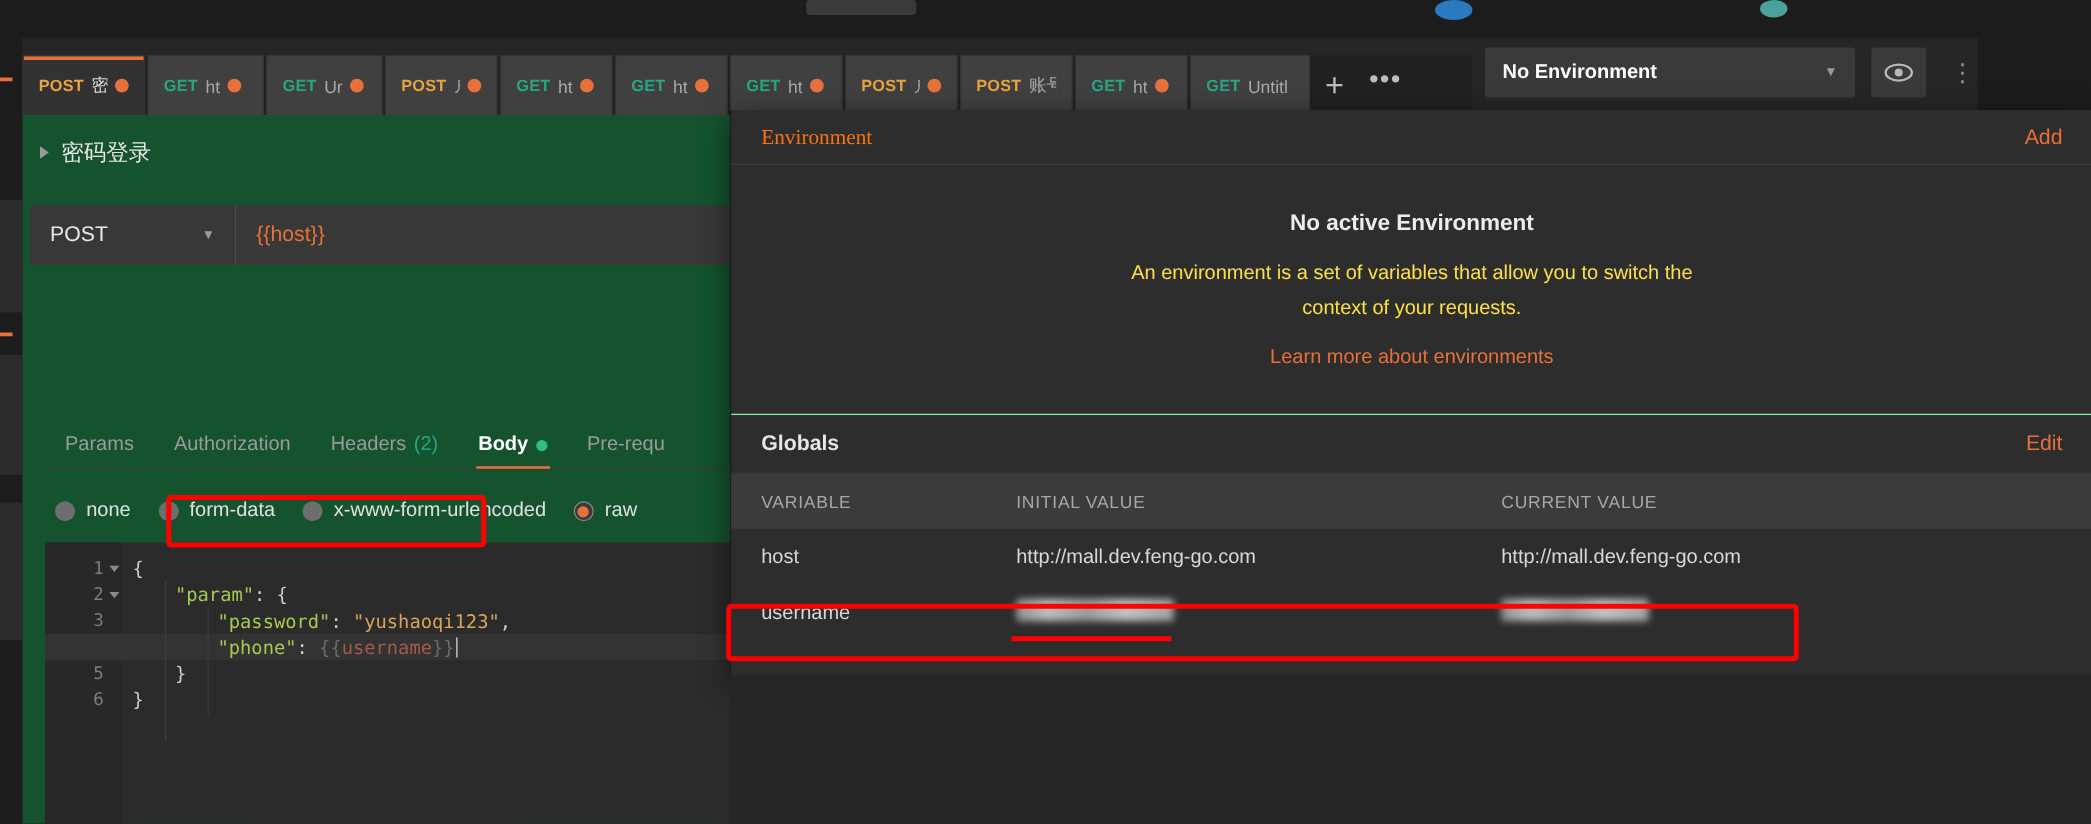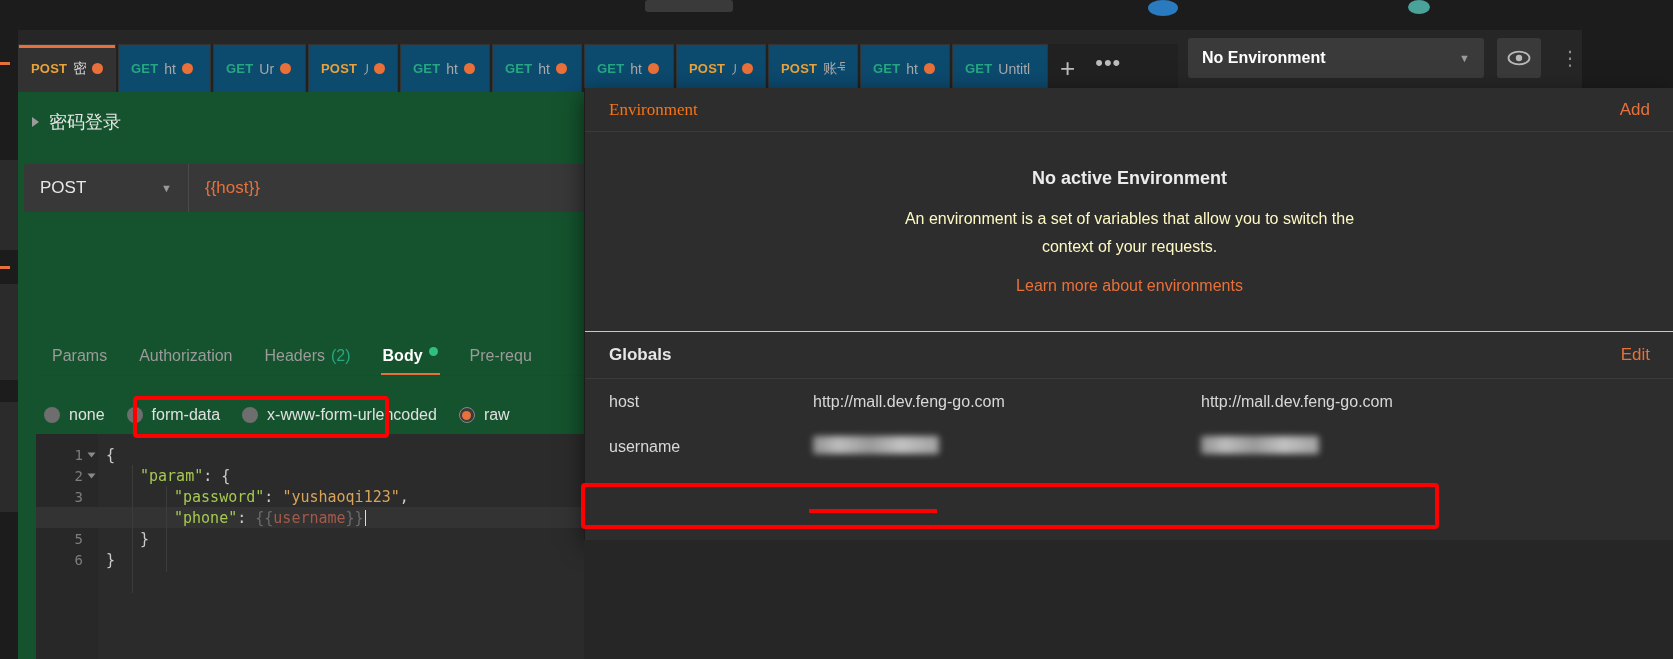--- a/index.html
+++ b/index.html
@@ -51,7 +51,7 @@
     position: relative;
     display: flex; align-items: center; gap: 6px;
     padding: 0 12px;
-    background: #0c4a6e;
+    background: #404040;
     border: 1px solid #343434;
     border-bottom: none;
     color: #bfbfbf;

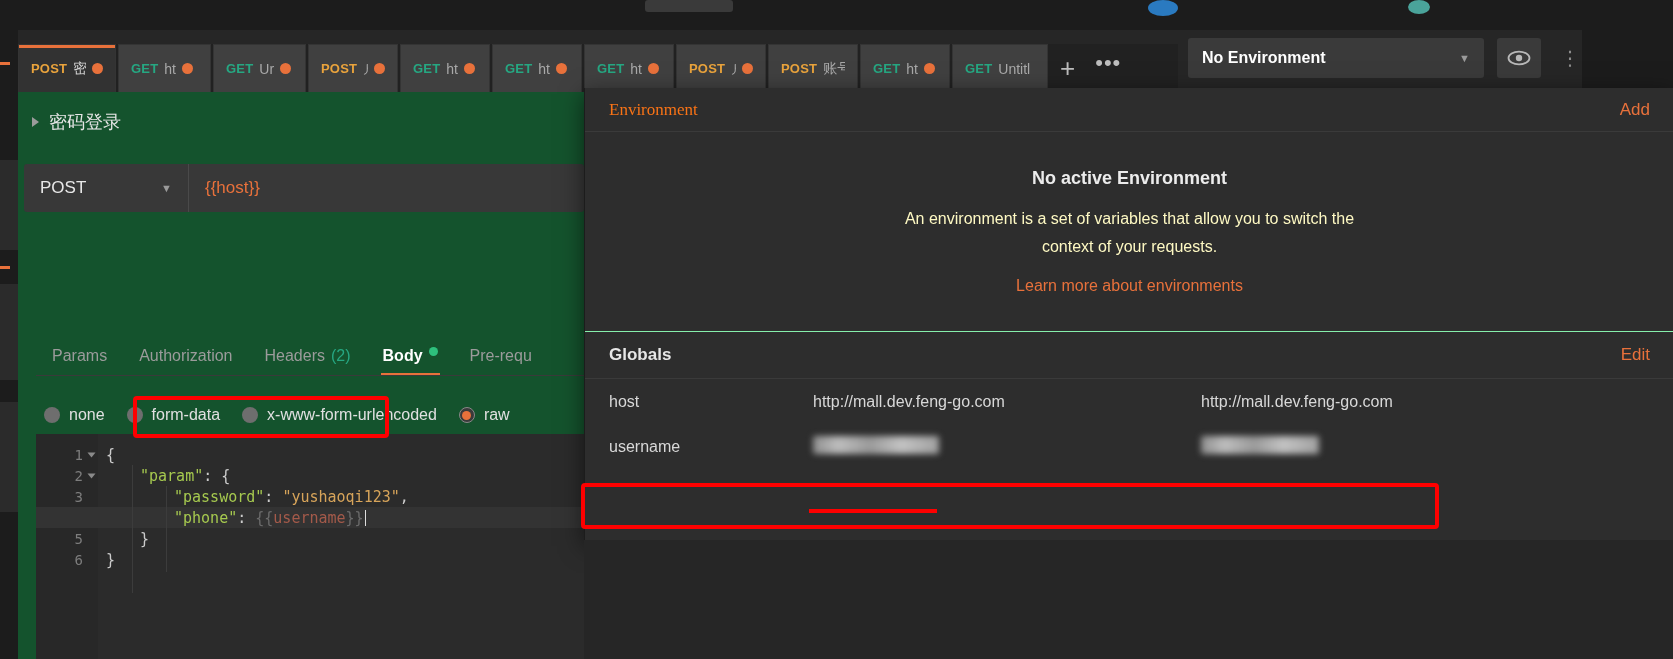--- a/index.html
+++ b/index.html
@@ -246,7 +246,7 @@
   }
   .envbody .t1 { color: #ececec; font-size: 18px; font-weight: bold; }
   .envbody .t2 {
-    color: #fef9c3; font-size: 16px; line-height: 28px; text-align: center;
+    color: #fde047; font-size: 16px; line-height: 28px; text-align: center;
     width: 640px;
   }
   .envbody .t3 { color: #e8713b; font-size: 16px; cursor: pointer; }

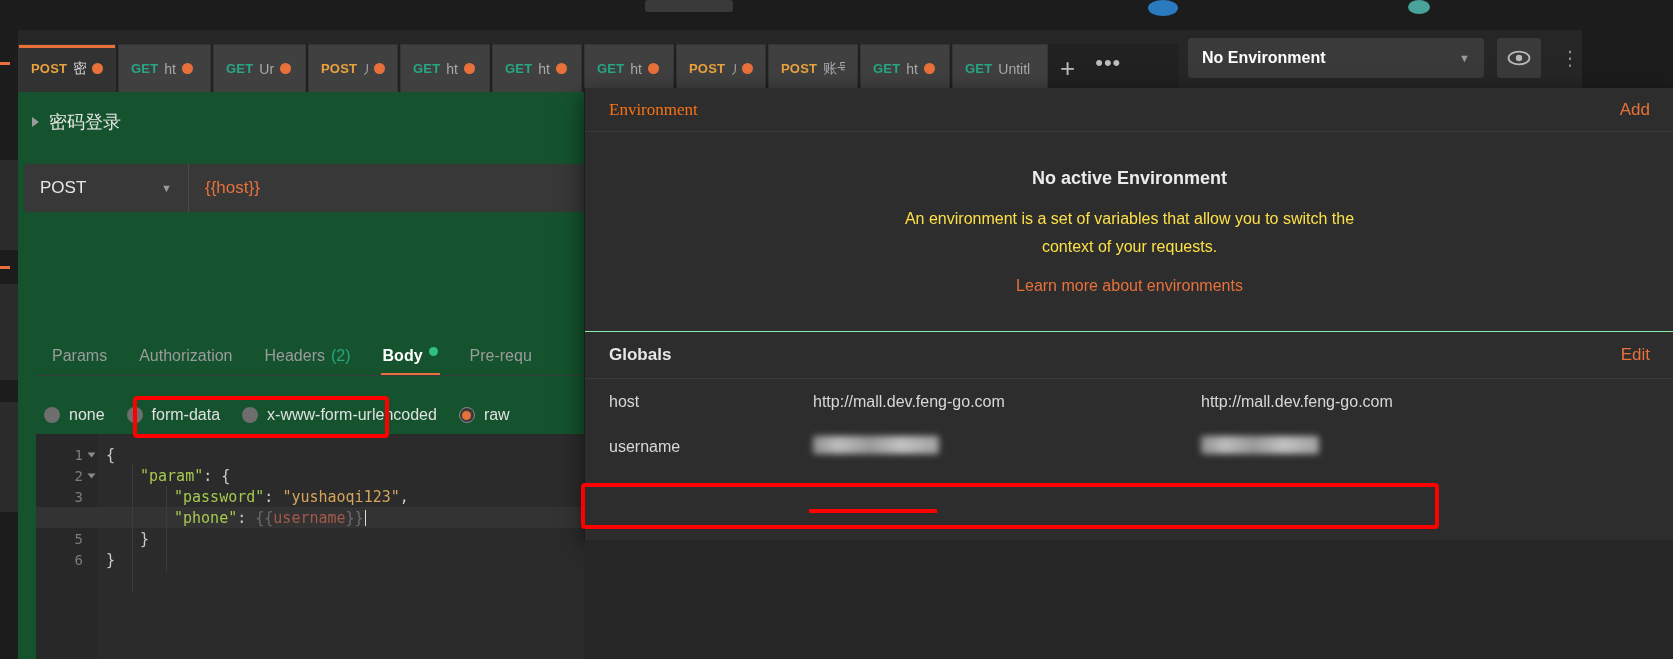--- a/index.html
+++ b/index.html
@@ -145,7 +145,7 @@
     position: relative;
     color: #9b9b9b; font-size: 16px; padding: 0 16px 11px 16px;
     cursor: pointer; white-space: nowrap;
-    display: flex; gap: 6px;
+    display: flex; align-items: center; gap: 6px;
   }
   .reqtabs .rt.active { color: #ffffff; font-weight: bold; }
   .reqtabs .rt.active::after {

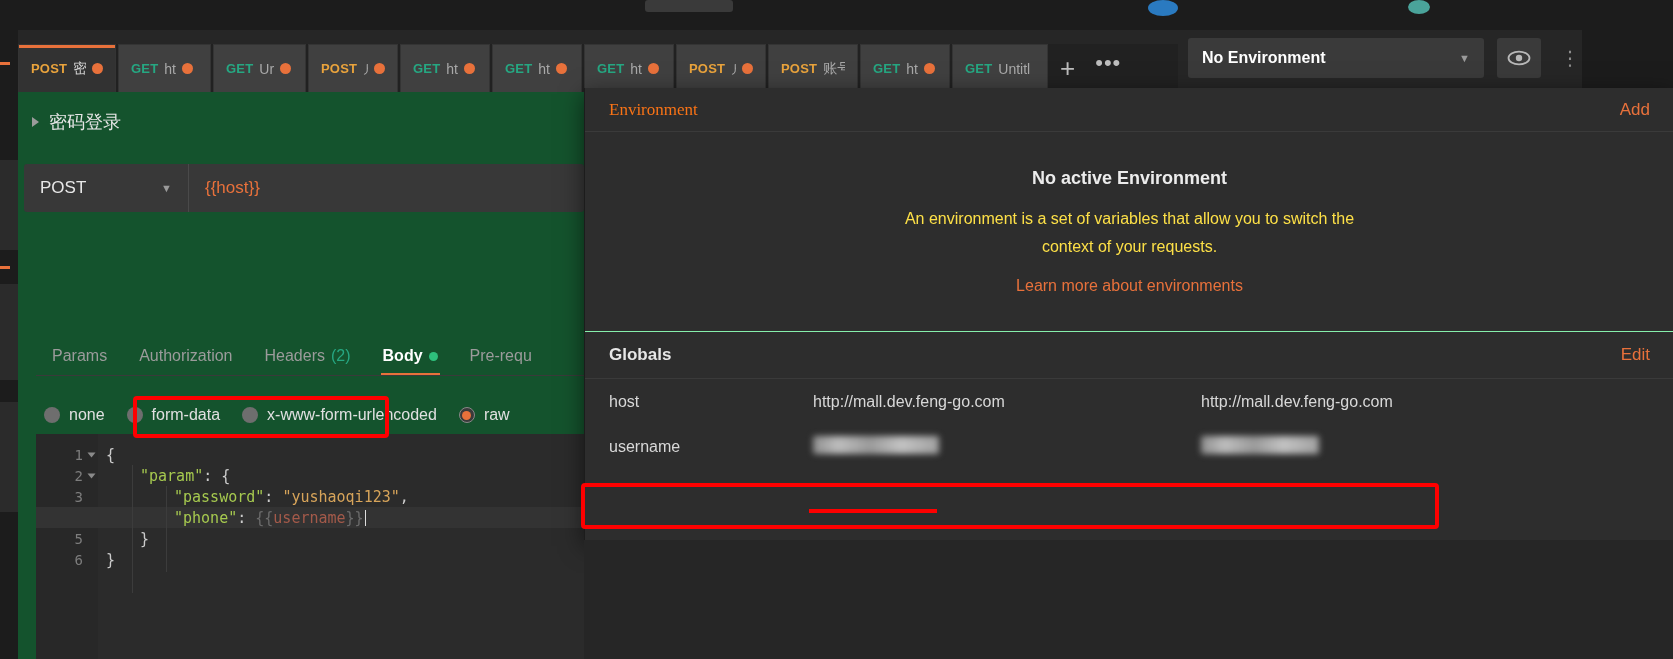--- a/index.html
+++ b/index.html
@@ -161,7 +161,7 @@
 
   .bodytypes {
     position: absolute; left: 26px; top: 302px; width: 600px; height: 30px;
-    display: flex; align-items: flex-end; gap: 10px;
+    display: flex; align-items: center; gap: 10px;
   }
   .bt { display: flex; align-items: center; gap: 9px; cursor: pointer; margin-right: 12px; }
   .bt .radio {

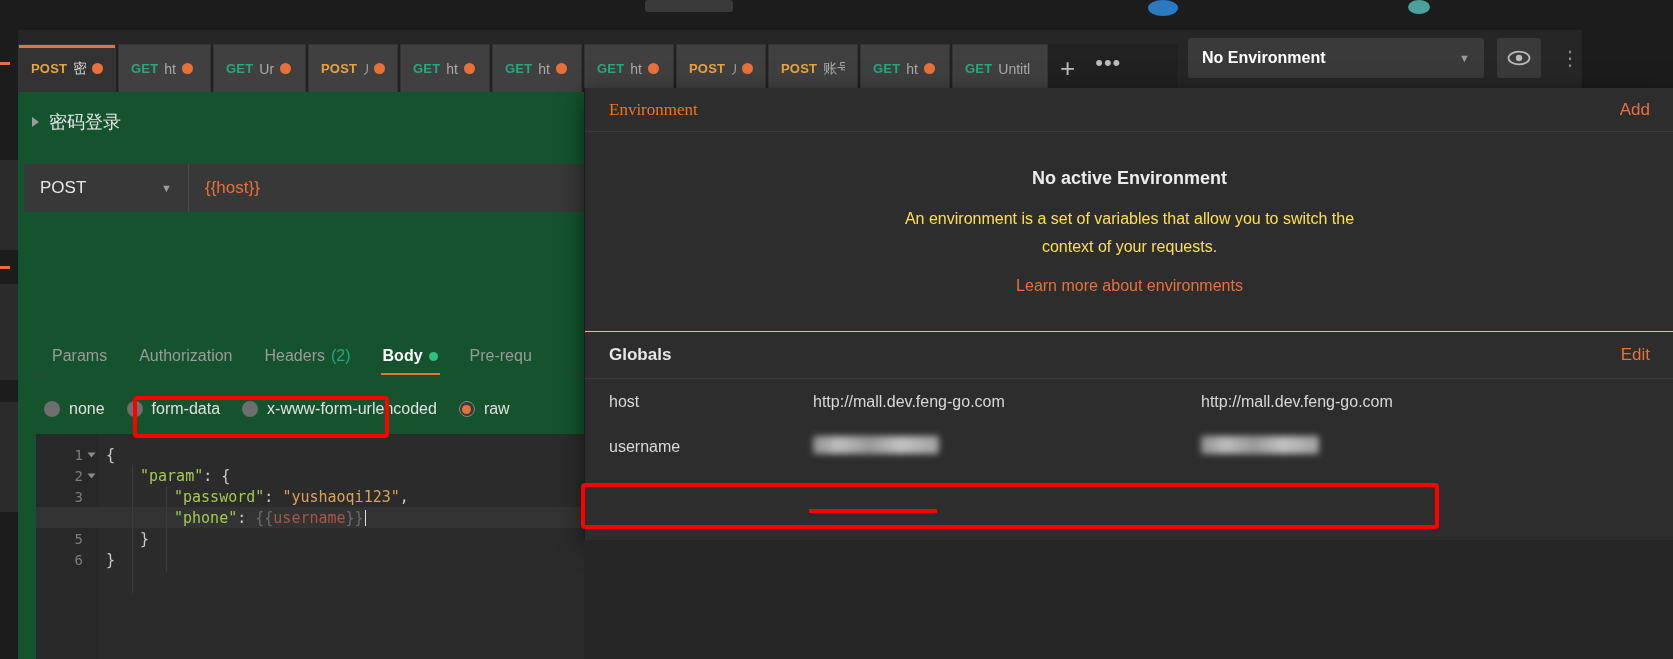--- a/index.html
+++ b/index.html
@@ -499,6 +499,11 @@
     </div>
 
     <div class="gtable">
+      <div class="gthead">
+        <div class="gc1">VARIABLE</div>
+        <div class="gc2">INITIAL VALUE</div>
+        <div class="gc3">CURRENT VALUE</div>
+      </div>
       <div id="globrows">
           <div class="gtr">
             <div class="gc1">host</div>

